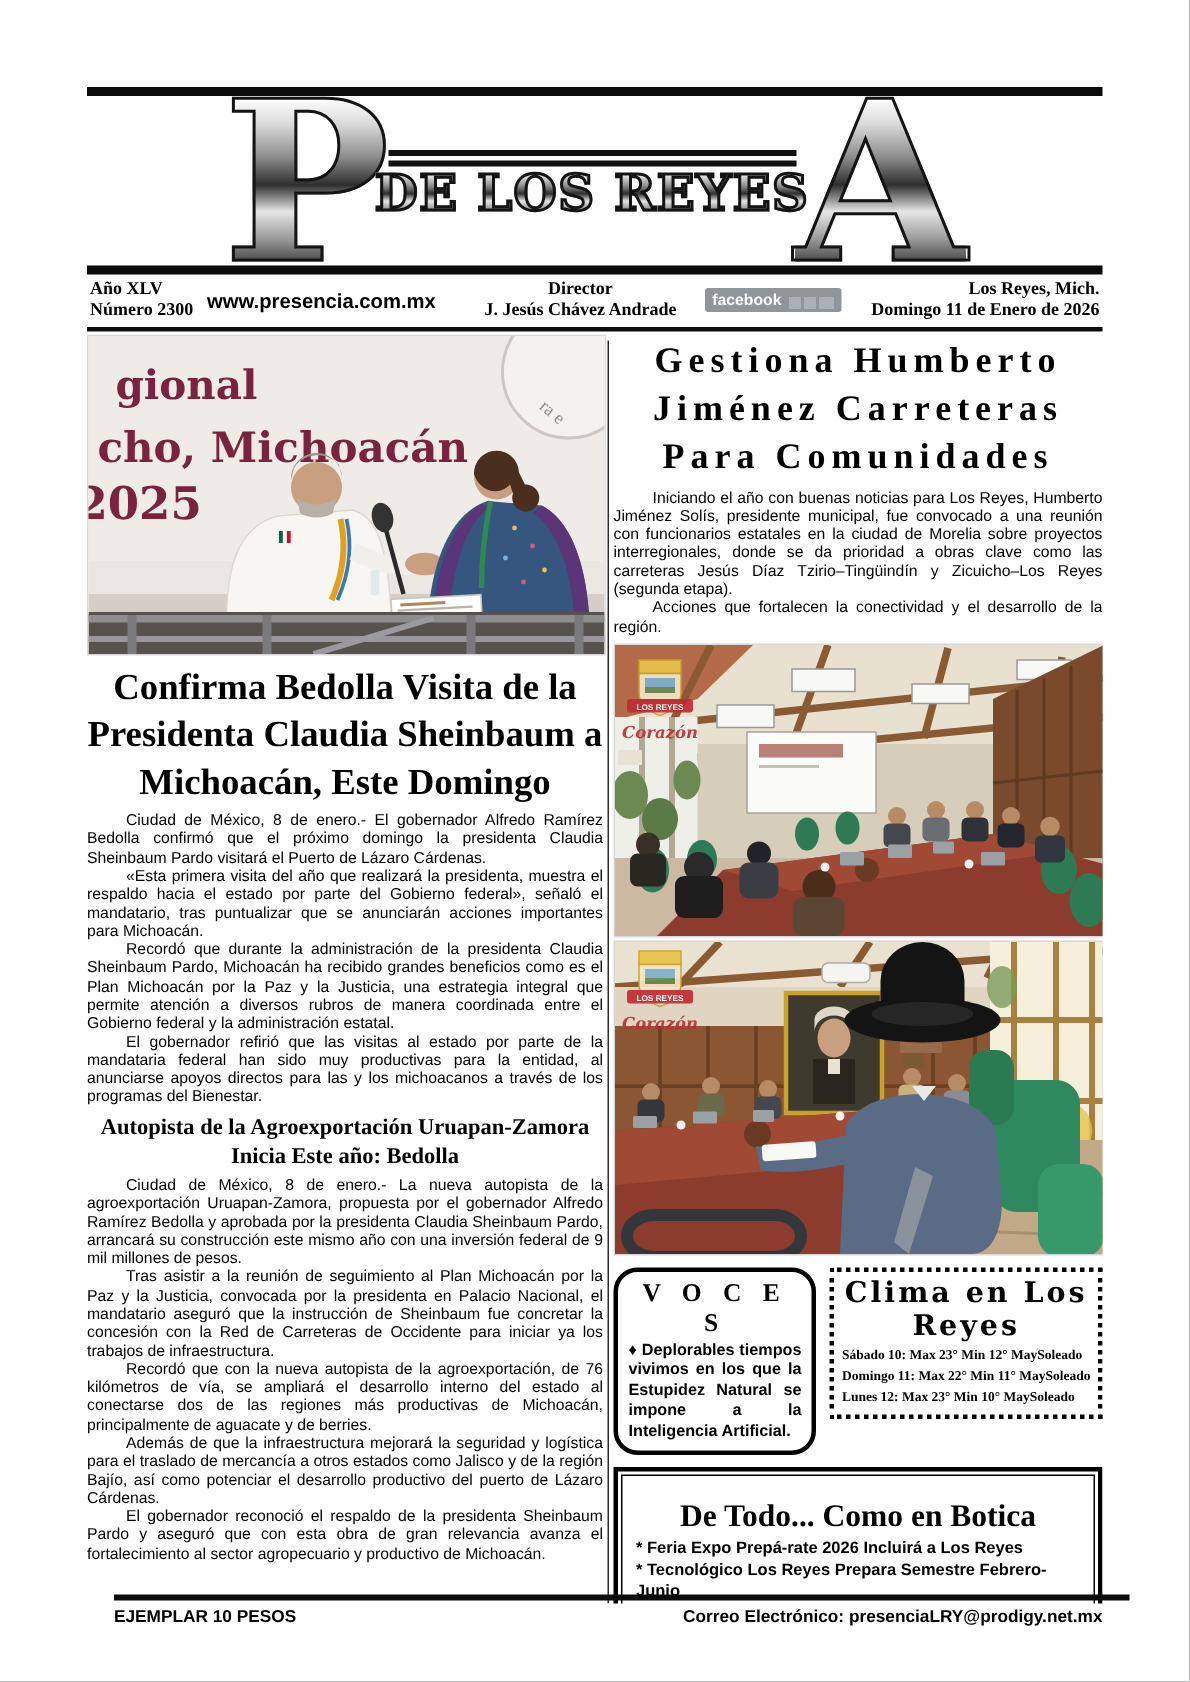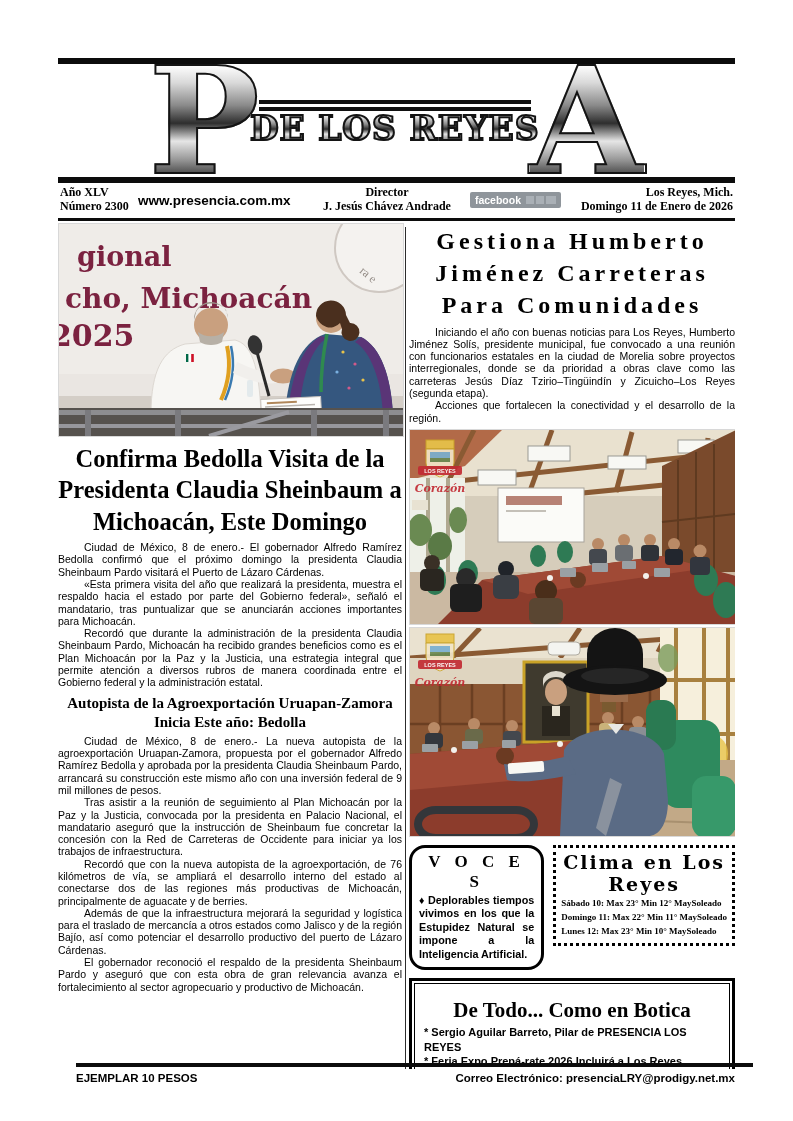--- a/index.html
+++ b/index.html
@@ -27,7 +27,7 @@
   .info-edition{width:78px;}
   .info-site{font-family:"Liberation Sans",sans-serif;font-size:13.5px;width:172px;}
   .info-director{flex:1;text-align:center;}
-  .fb-badge{display:inline-flex;align-items:center;background:#8f959b;border-radius:2px;padding:2px 5px;margin:0 14px 0 6px;}
+  .fb-badge{display:inline-flex;align-items:flex-end;background:#8f959b;border-radius:2px;padding:2px 5px;margin:0 14px 0 6px;}
   .fb-word{color:#fff;font-family:"Liberation Sans",sans-serif;font-size:10.5px;font-weight:bold;}
   .fb-icons{display:inline-block;margin-left:5px;width:30px;height:8px;
             background:linear-gradient(90deg,#aab0b6 0 8px,#8f959b 8px 10px,#aab0b6 10px 18px,#8f959b 18px 20px,#aab0b6 20px 28px);}

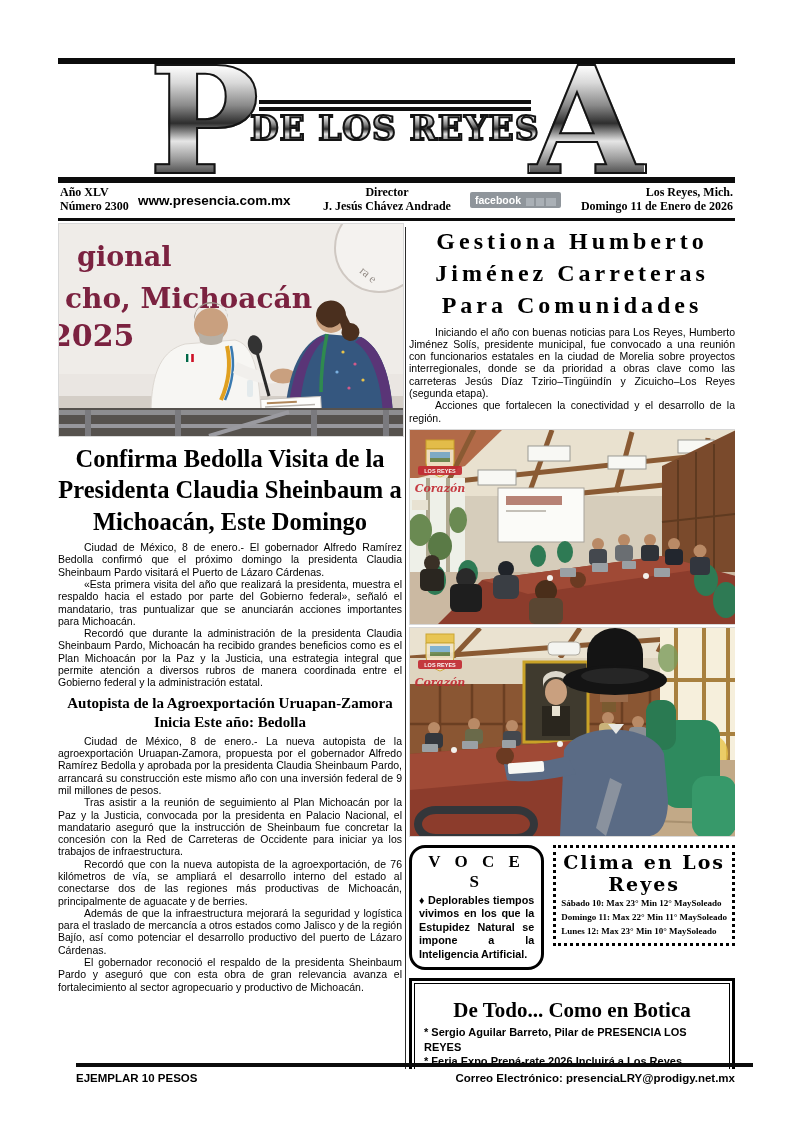--- a/index.html
+++ b/index.html
@@ -184,6 +184,7 @@
           <p>Ciudad de México, 8 de enero.- El gobernador Alfredo Ramírez Bedolla confirmó que el próximo domingo la presidenta Claudia Sheinbaum Pardo visitará el Puerto de Lázaro Cárdenas.</p>
           <p>«Esta primera visita del año que realizará la presidenta, muestra el respaldo hacia el estado por parte del Gobierno federal», señaló el mandatario, tras puntualizar que se anunciarán acciones importantes para Michoacán.</p>
           <p>Recordó que durante la administración de la presidenta Claudia Sheinbaum Pardo, Michoacán ha recibido grandes beneficios como es el Plan Michoacán por la Paz y la Justicia, una estrategia integral que permite atención a diversos rubros de manera coordinada entre el Gobierno federal y la administración estatal.</p>
+          <p>El gobernador refirió que las visitas al estado por parte de la mandataria federal han sido muy productivas para la entidad, al anunciarse apoyos directos para las y los michoacanos a través de los programas del Bienestar.</p>
         </div>
 
         <h2 class="headline h-left2">Autopista de la Agroexportación Uruapan-Zamora Inicia Este año: Bedolla</h2>

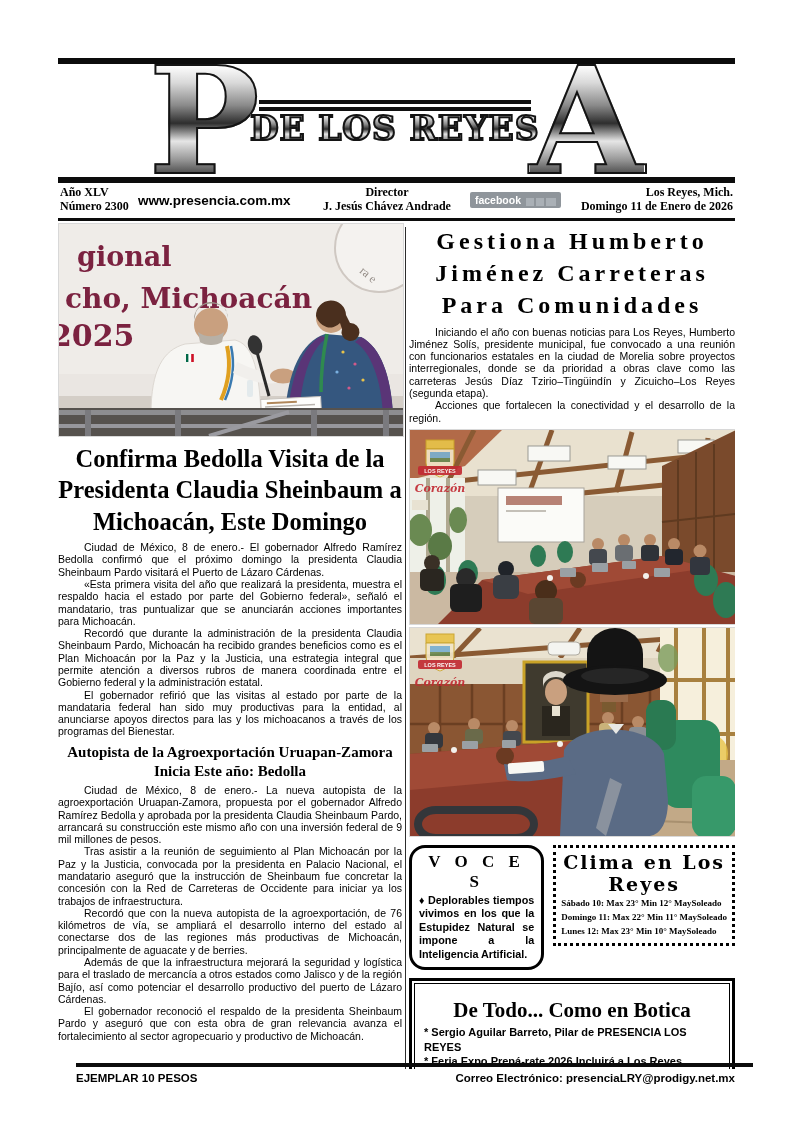--- a/index.html
+++ b/index.html
@@ -452,7 +452,6 @@
         <div class="botica">
           <div class="botica-inner">
             <p class="botica-title">De Todo... Como en Botica</p>
-            <div class="botica-item">* Sergio Aguilar Barreto, Pilar de PRESENCIA LOS REYES</div>
             <div class="botica-item">* Feria Expo Prepá-rate 2026 Incluirá a Los Reyes</div>
             <div class="botica-item">* Tecnológico Los Reyes Prepara Semestre Febrero-Junio</div>
 

